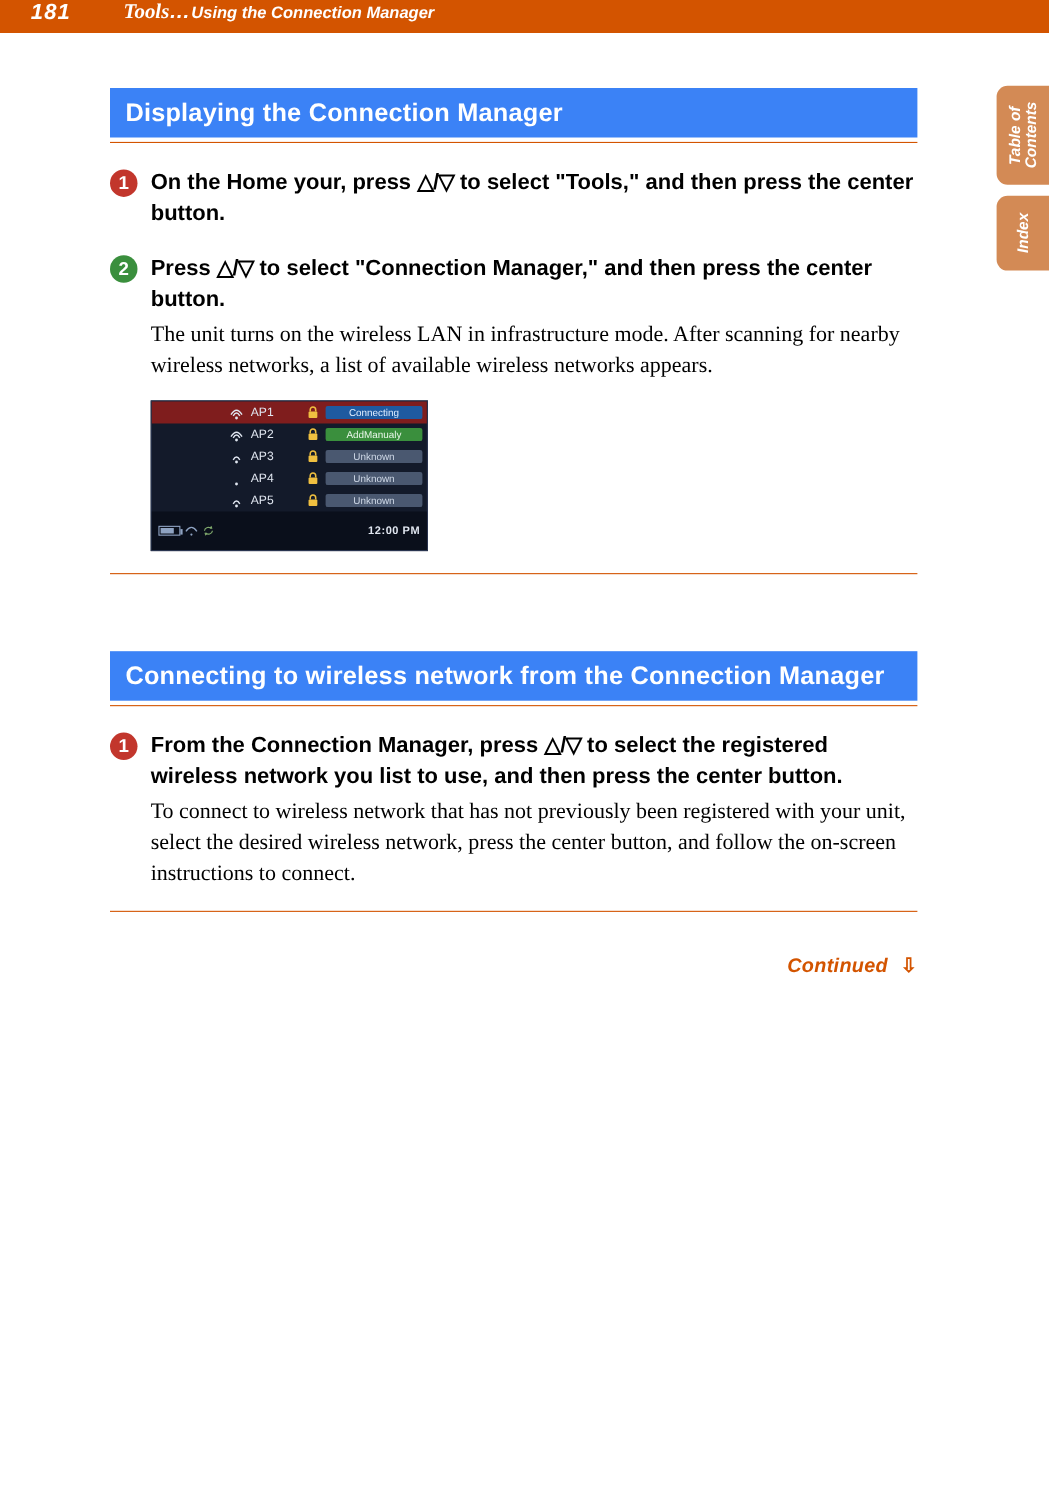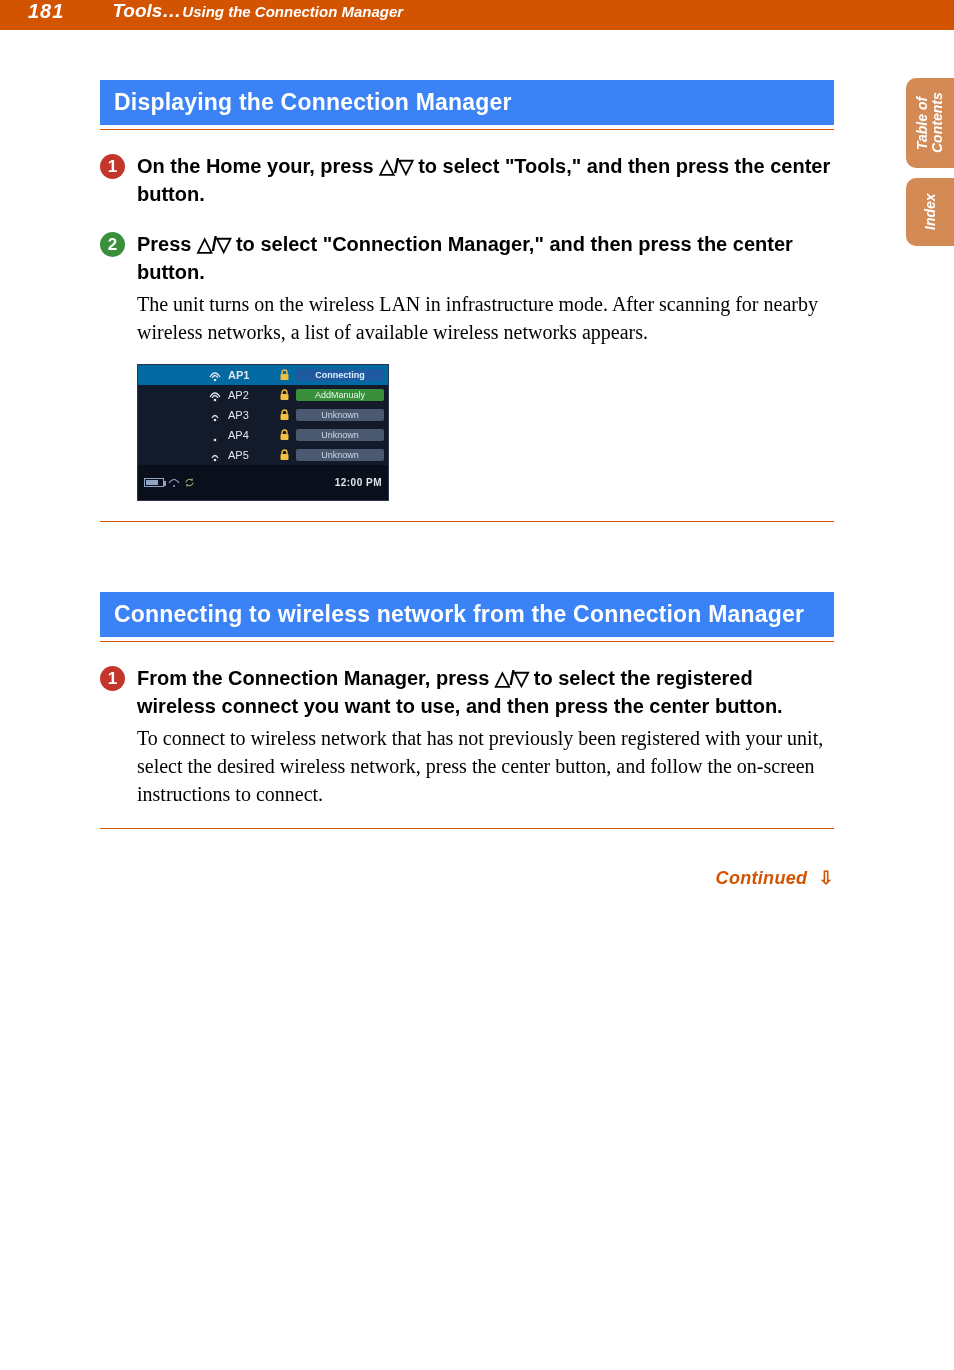--- a/index.html
+++ b/index.html
@@ -29,7 +29,7 @@
     letter-spacing: 1px;
   }
   .crumb-main {
-    font-family: Liberation Sans, sans-serif;
+    font-family: Liberation Serif, serif;
     font-weight: bold;
     font-style: italic;
     font-size: 19px;

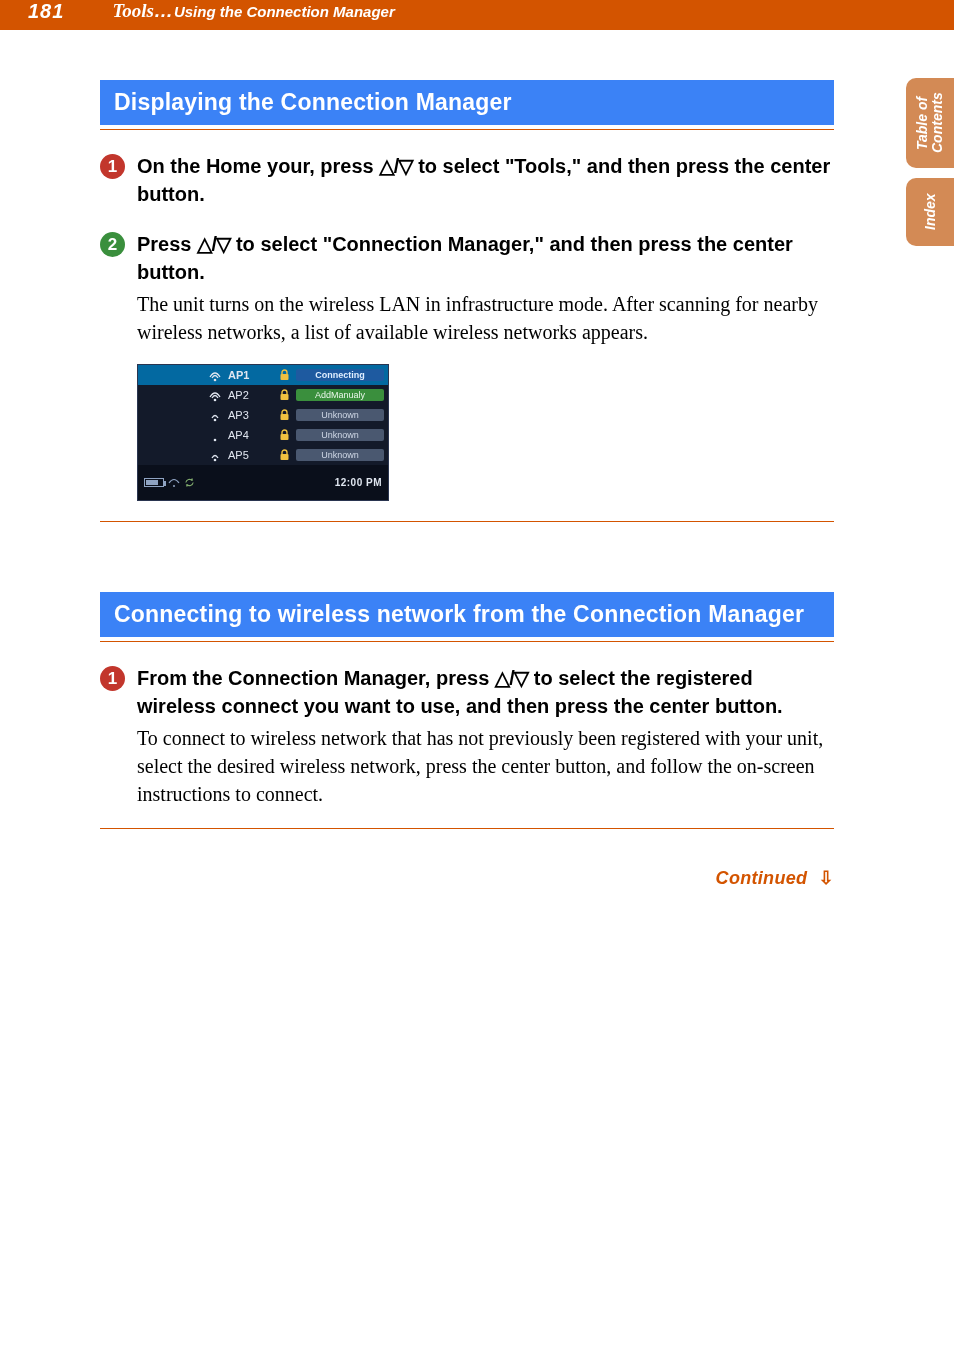--- a/index.html
+++ b/index.html
@@ -206,7 +206,7 @@
     padding-left: 68px;
     font-size: 11px;
   }
-  .ap-row.first { background: #0369a1; font-weight: bold; }
+  .ap-row.first { background: #7f1d1d; }
   .sig { width: 18px; display: flex; align-items: center; justify-content: center; }
   .apname { color: #e0e6f0; width: 52px; padding-left: 4px; }
   .lock { width: 16px; color: #f0c040; display: flex; align-items: center; justify-content: center; }

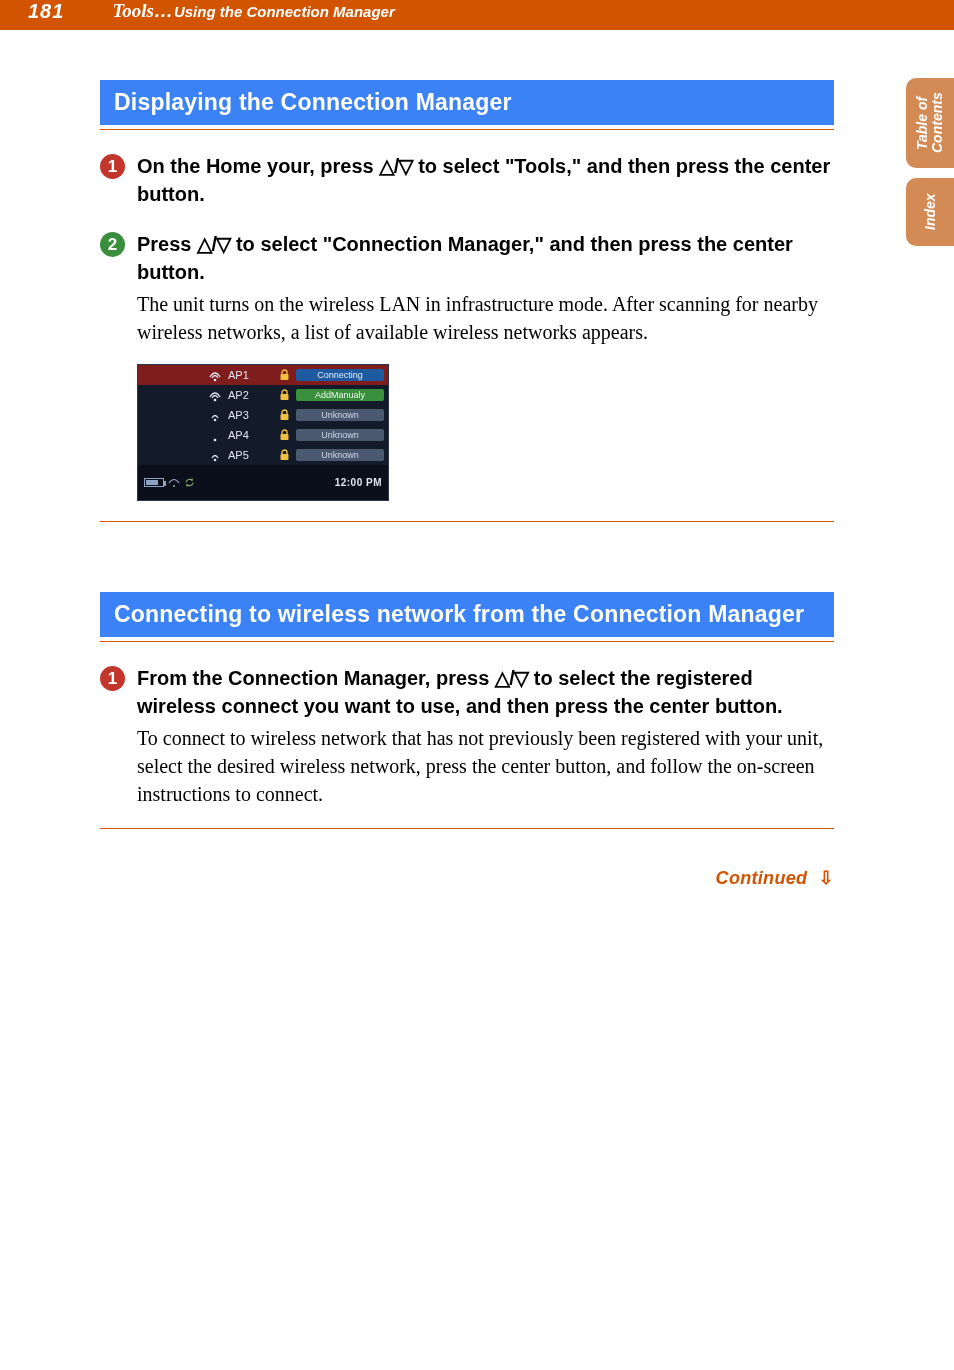--- a/index.html
+++ b/index.html
@@ -388,7 +388,7 @@
   <div class="step">
     <div class="step-num">1</div>
     <div class="step-head">
-      <span>From the Connection Manager, press </span><span class="tri">△/▽</span><span> to select the registered wireless connect you want to use, and then press the center button.</span>
+      <span>From the Connection Manager, press </span><span class="tri">△/▽</span><span> to select the registered wireless network you list to use, and then press the center button.</span>
     </div>
   </div>
   <div class="step-body">To connect to wireless network that has not previously been registered with your unit, select the desired wireless network, press the center button, and follow the on-screen instructions to connect.</div>

